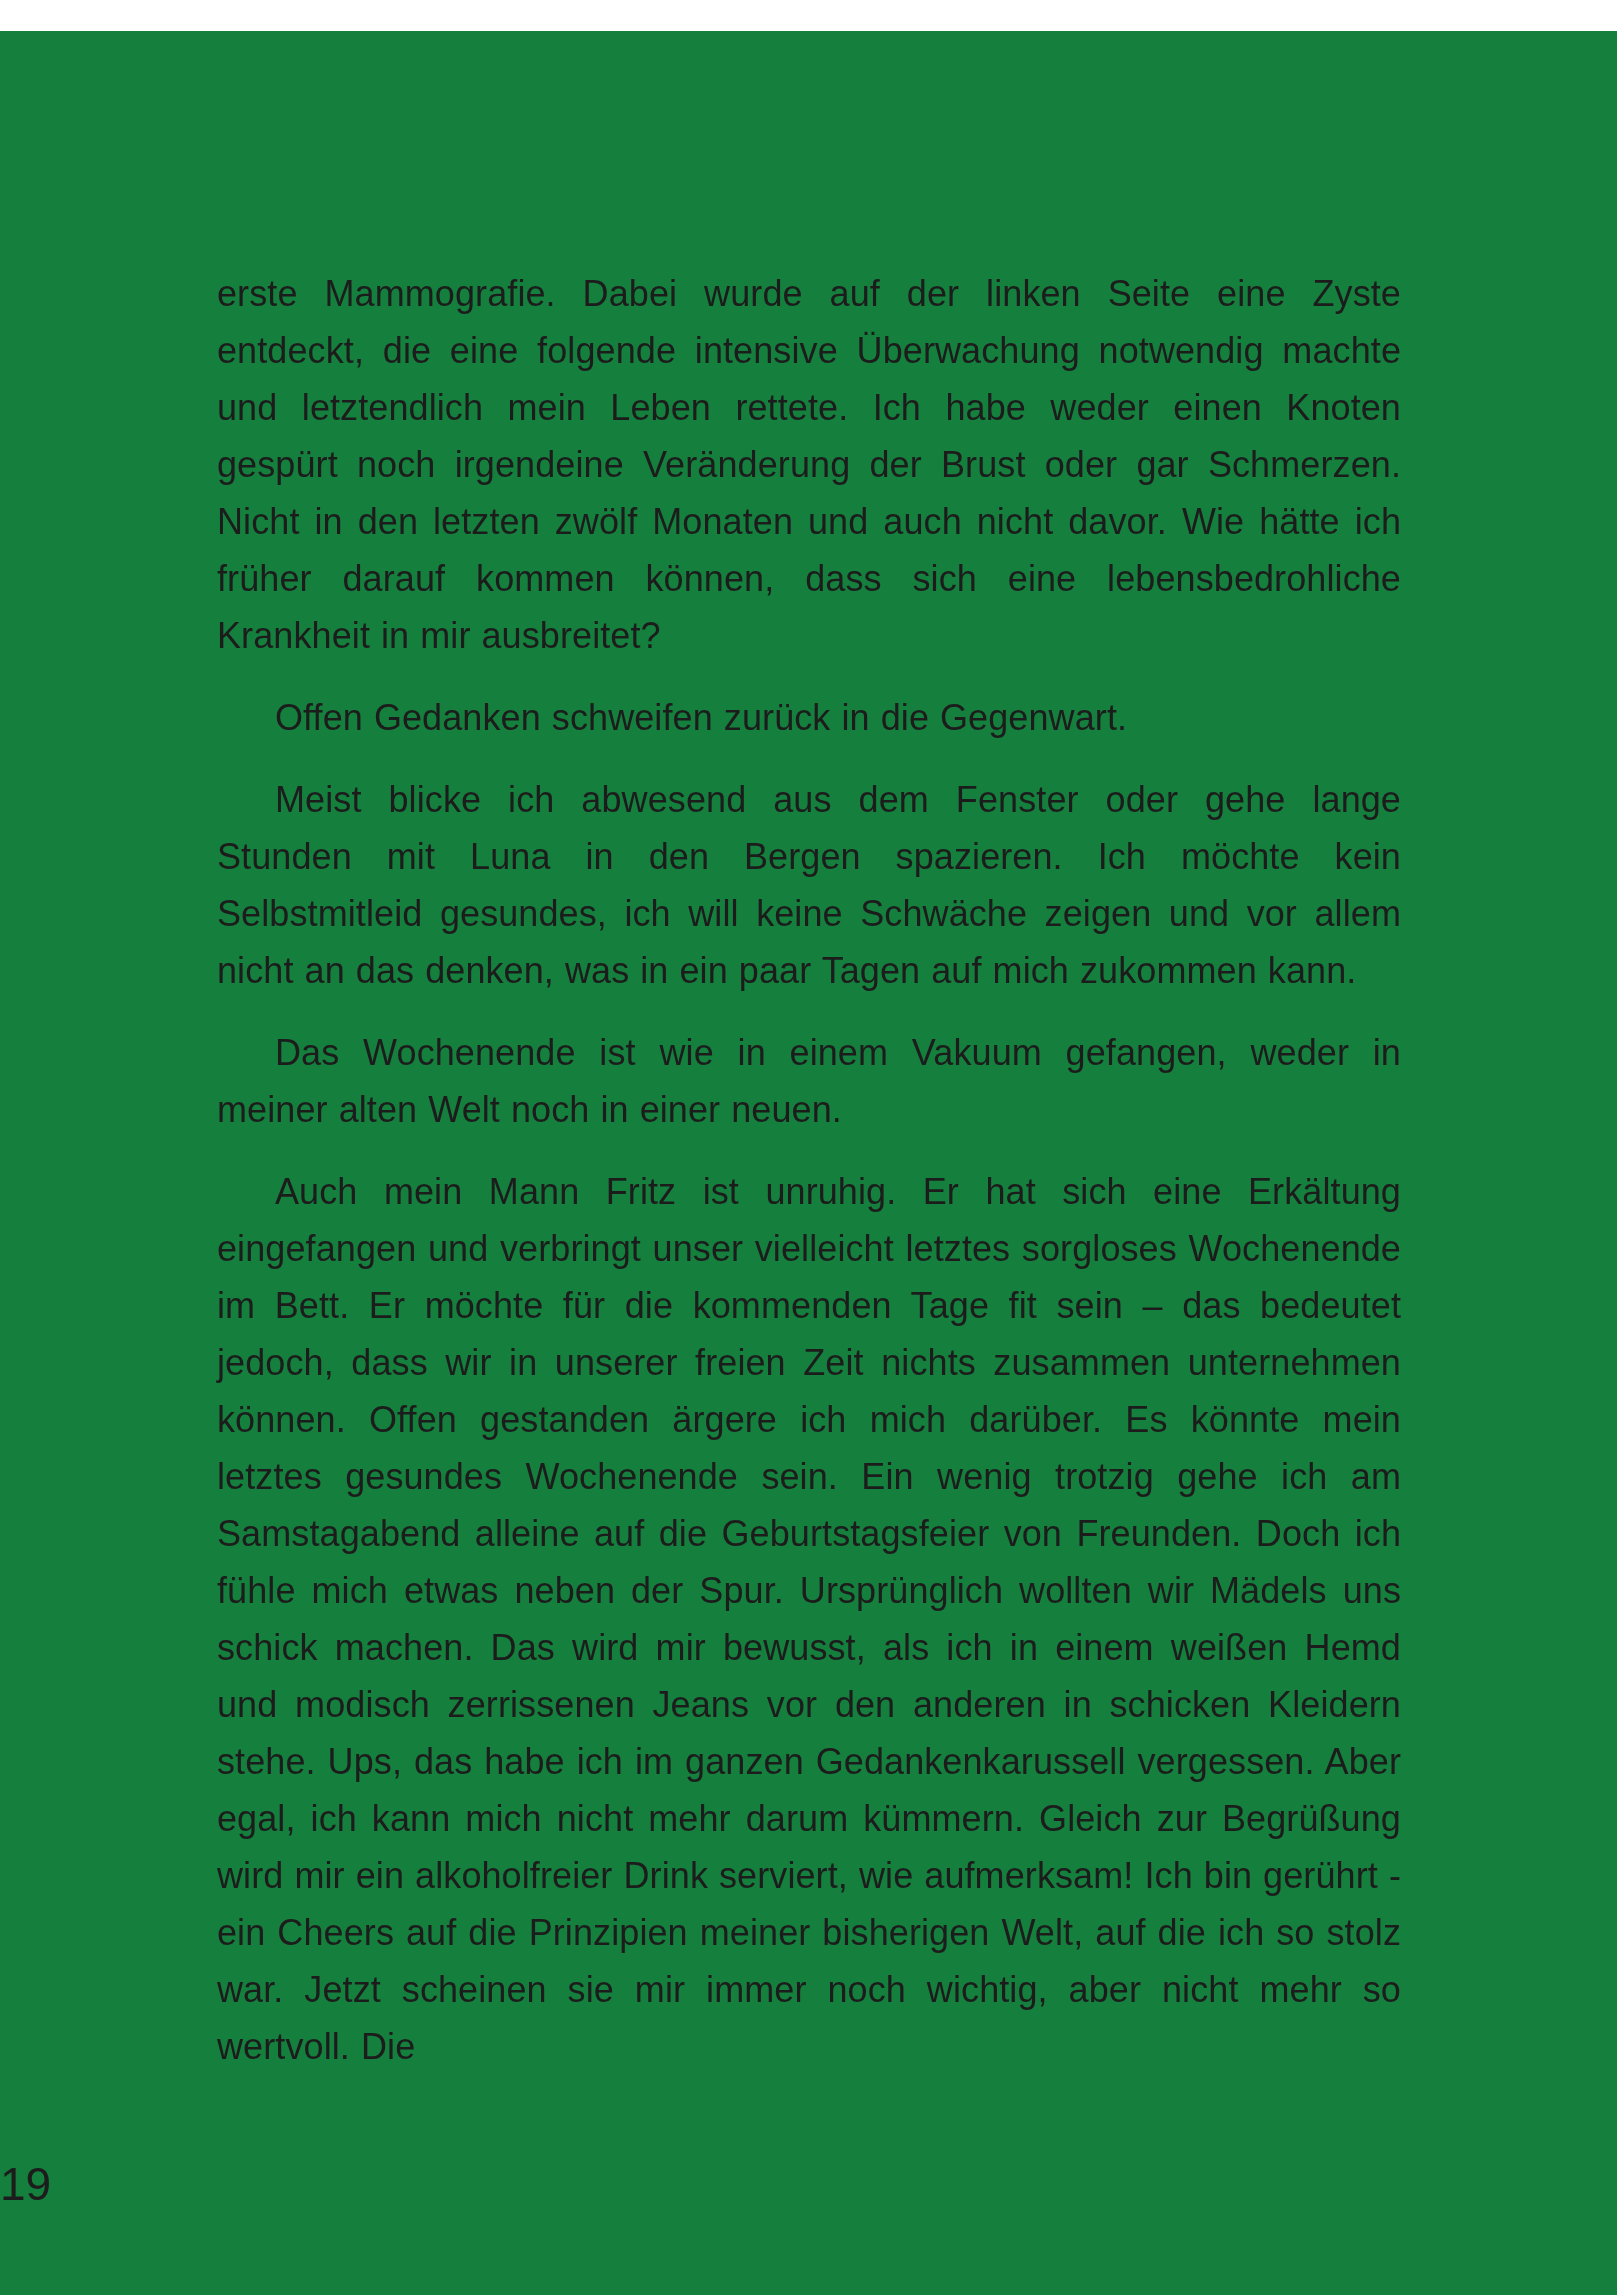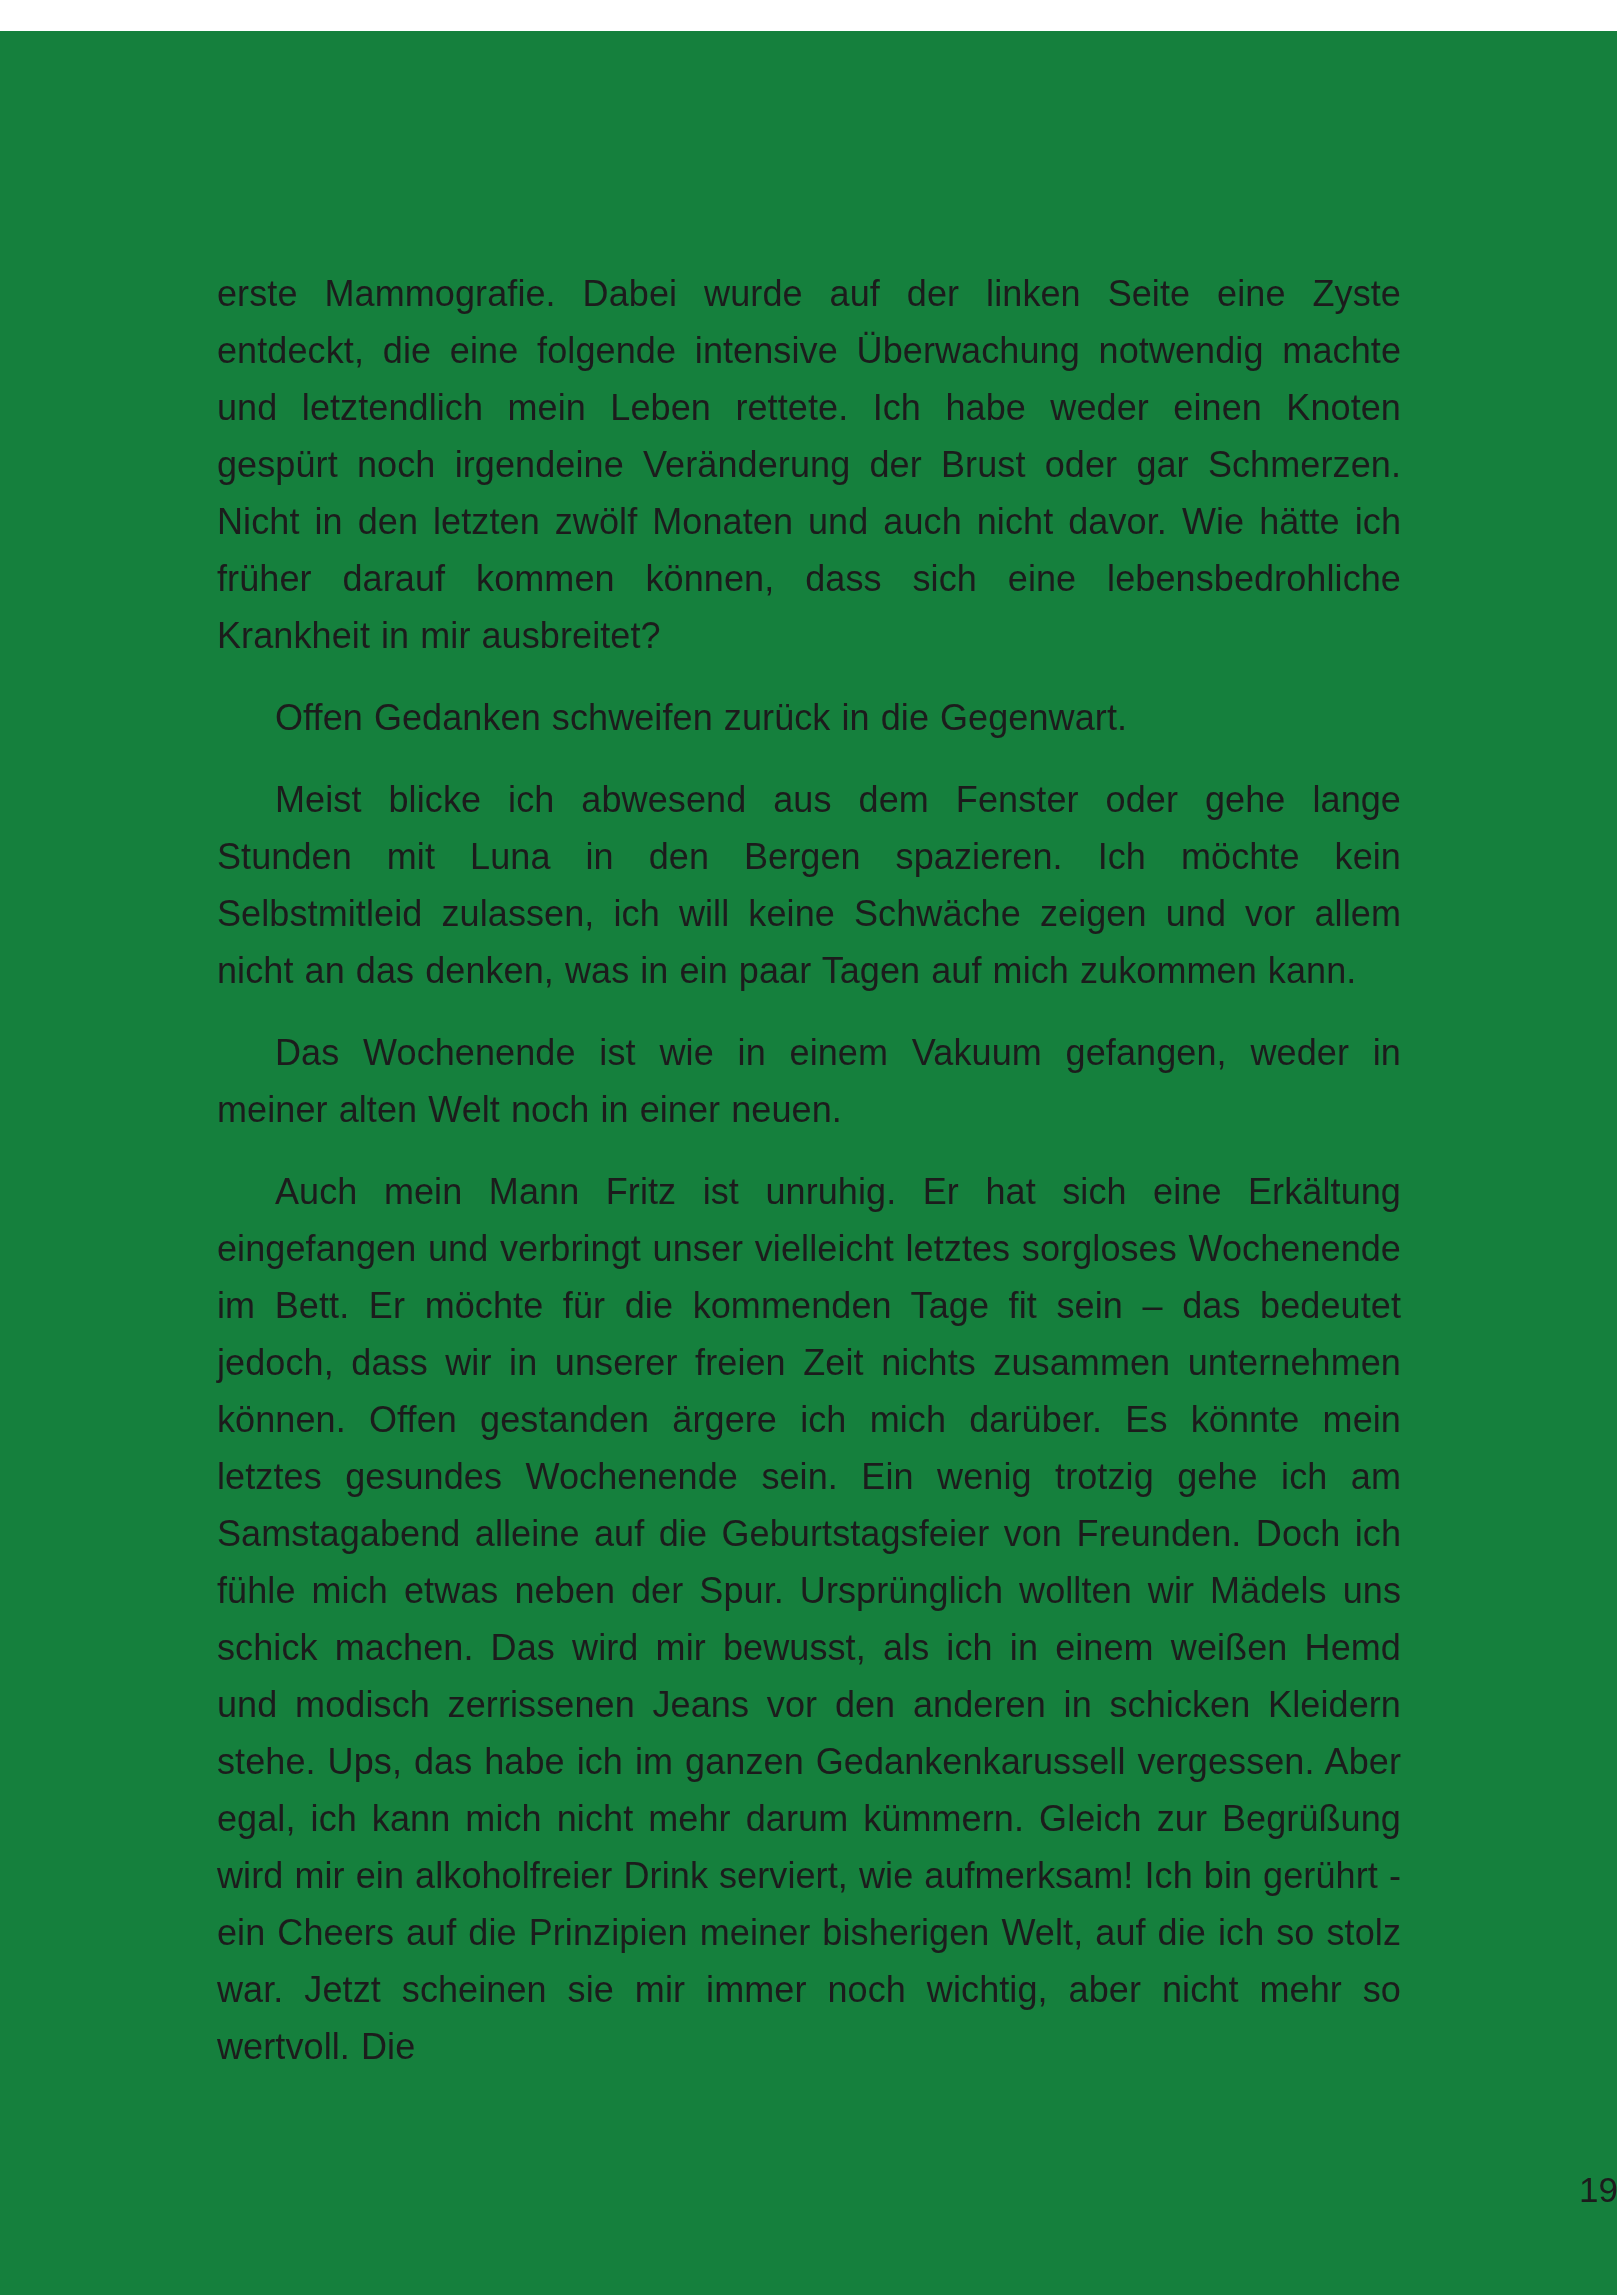--- a/index.html
+++ b/index.html
@@ -56,7 +56,7 @@
   <div class="text-block">
     <p class="no-indent">erste Mammografie. Dabei wurde auf der linken Seite eine Zyste entdeckt, die eine folgende intensive Überwachung notwendig machte und letztendlich mein Leben rettete. Ich habe weder einen Knoten gespürt noch irgendeine Veränderung der Brust oder gar Schmerzen. Nicht in den letzten zwölf Monaten und auch nicht davor. Wie hätte ich früher darauf kommen können, dass sich eine lebensbedrohliche Krankheit in mir ausbreitet?</p>
     <p class="indent">Offen Gedanken schweifen zurück in die Gegenwart.</p>
-    <p class="indent">Meist blicke ich abwesend aus dem Fenster oder gehe lange Stunden mit Luna in den Bergen spazieren. Ich möchte kein Selbstmitleid zulassen, ich will keine Schwäche zeigen und vor allem nicht an das denken, was in ein paar Tagen auf mich zukommen kann.</p>
+    <p class="indent">Meist blicke ich abwesend aus dem Fenster oder gehe lange Stunden mit Luna in den Bergen spazieren. Ich möchte kein Selbstmitleid gesundes, ich will keine Schwäche zeigen und vor allem nicht an das denken, was in ein paar Tagen auf mich zukommen kann.</p>
     <p class="indent">Das Wochenende ist wie in einem Vakuum gefangen, weder in meiner alten Welt noch in einer neuen.</p>
     <p class="indent">Auch mein Mann Fritz ist unruhig. Er hat sich eine Erkältung eingefangen und verbringt unser vielleicht letztes sorgloses Wochenende im Bett. Er möchte für die kommenden Tage fit sein – das bedeutet jedoch, dass wir in unserer freien Zeit nichts zusammen unternehmen können. Offen gestanden ärgere ich mich darüber. Es könnte mein letztes gesundes Wochenende sein. Ein wenig trotzig gehe ich am Samstagabend alleine auf die Geburtstagsfeier von Freunden. Doch ich fühle mich etwas neben der Spur. Ursprünglich wollten wir Mädels uns schick machen. Das wird mir bewusst, als ich in einem weißen Hemd und modisch zerrissenen Jeans vor den anderen in schicken Kleidern stehe. Ups, das habe ich im ganzen Gedankenkarussell vergessen. Aber egal, ich kann mich nicht mehr darum kümmern. Gleich zur Begrüßung wird mir ein alkoholfreier Drink serviert, wie aufmerksam! Ich bin gerührt - ein Cheers auf die Prinzipien meiner bisherigen Welt, auf die ich so stolz war. Jetzt scheinen sie mir immer noch wichtig, aber nicht mehr so wertvoll. Die</p>
   </div>

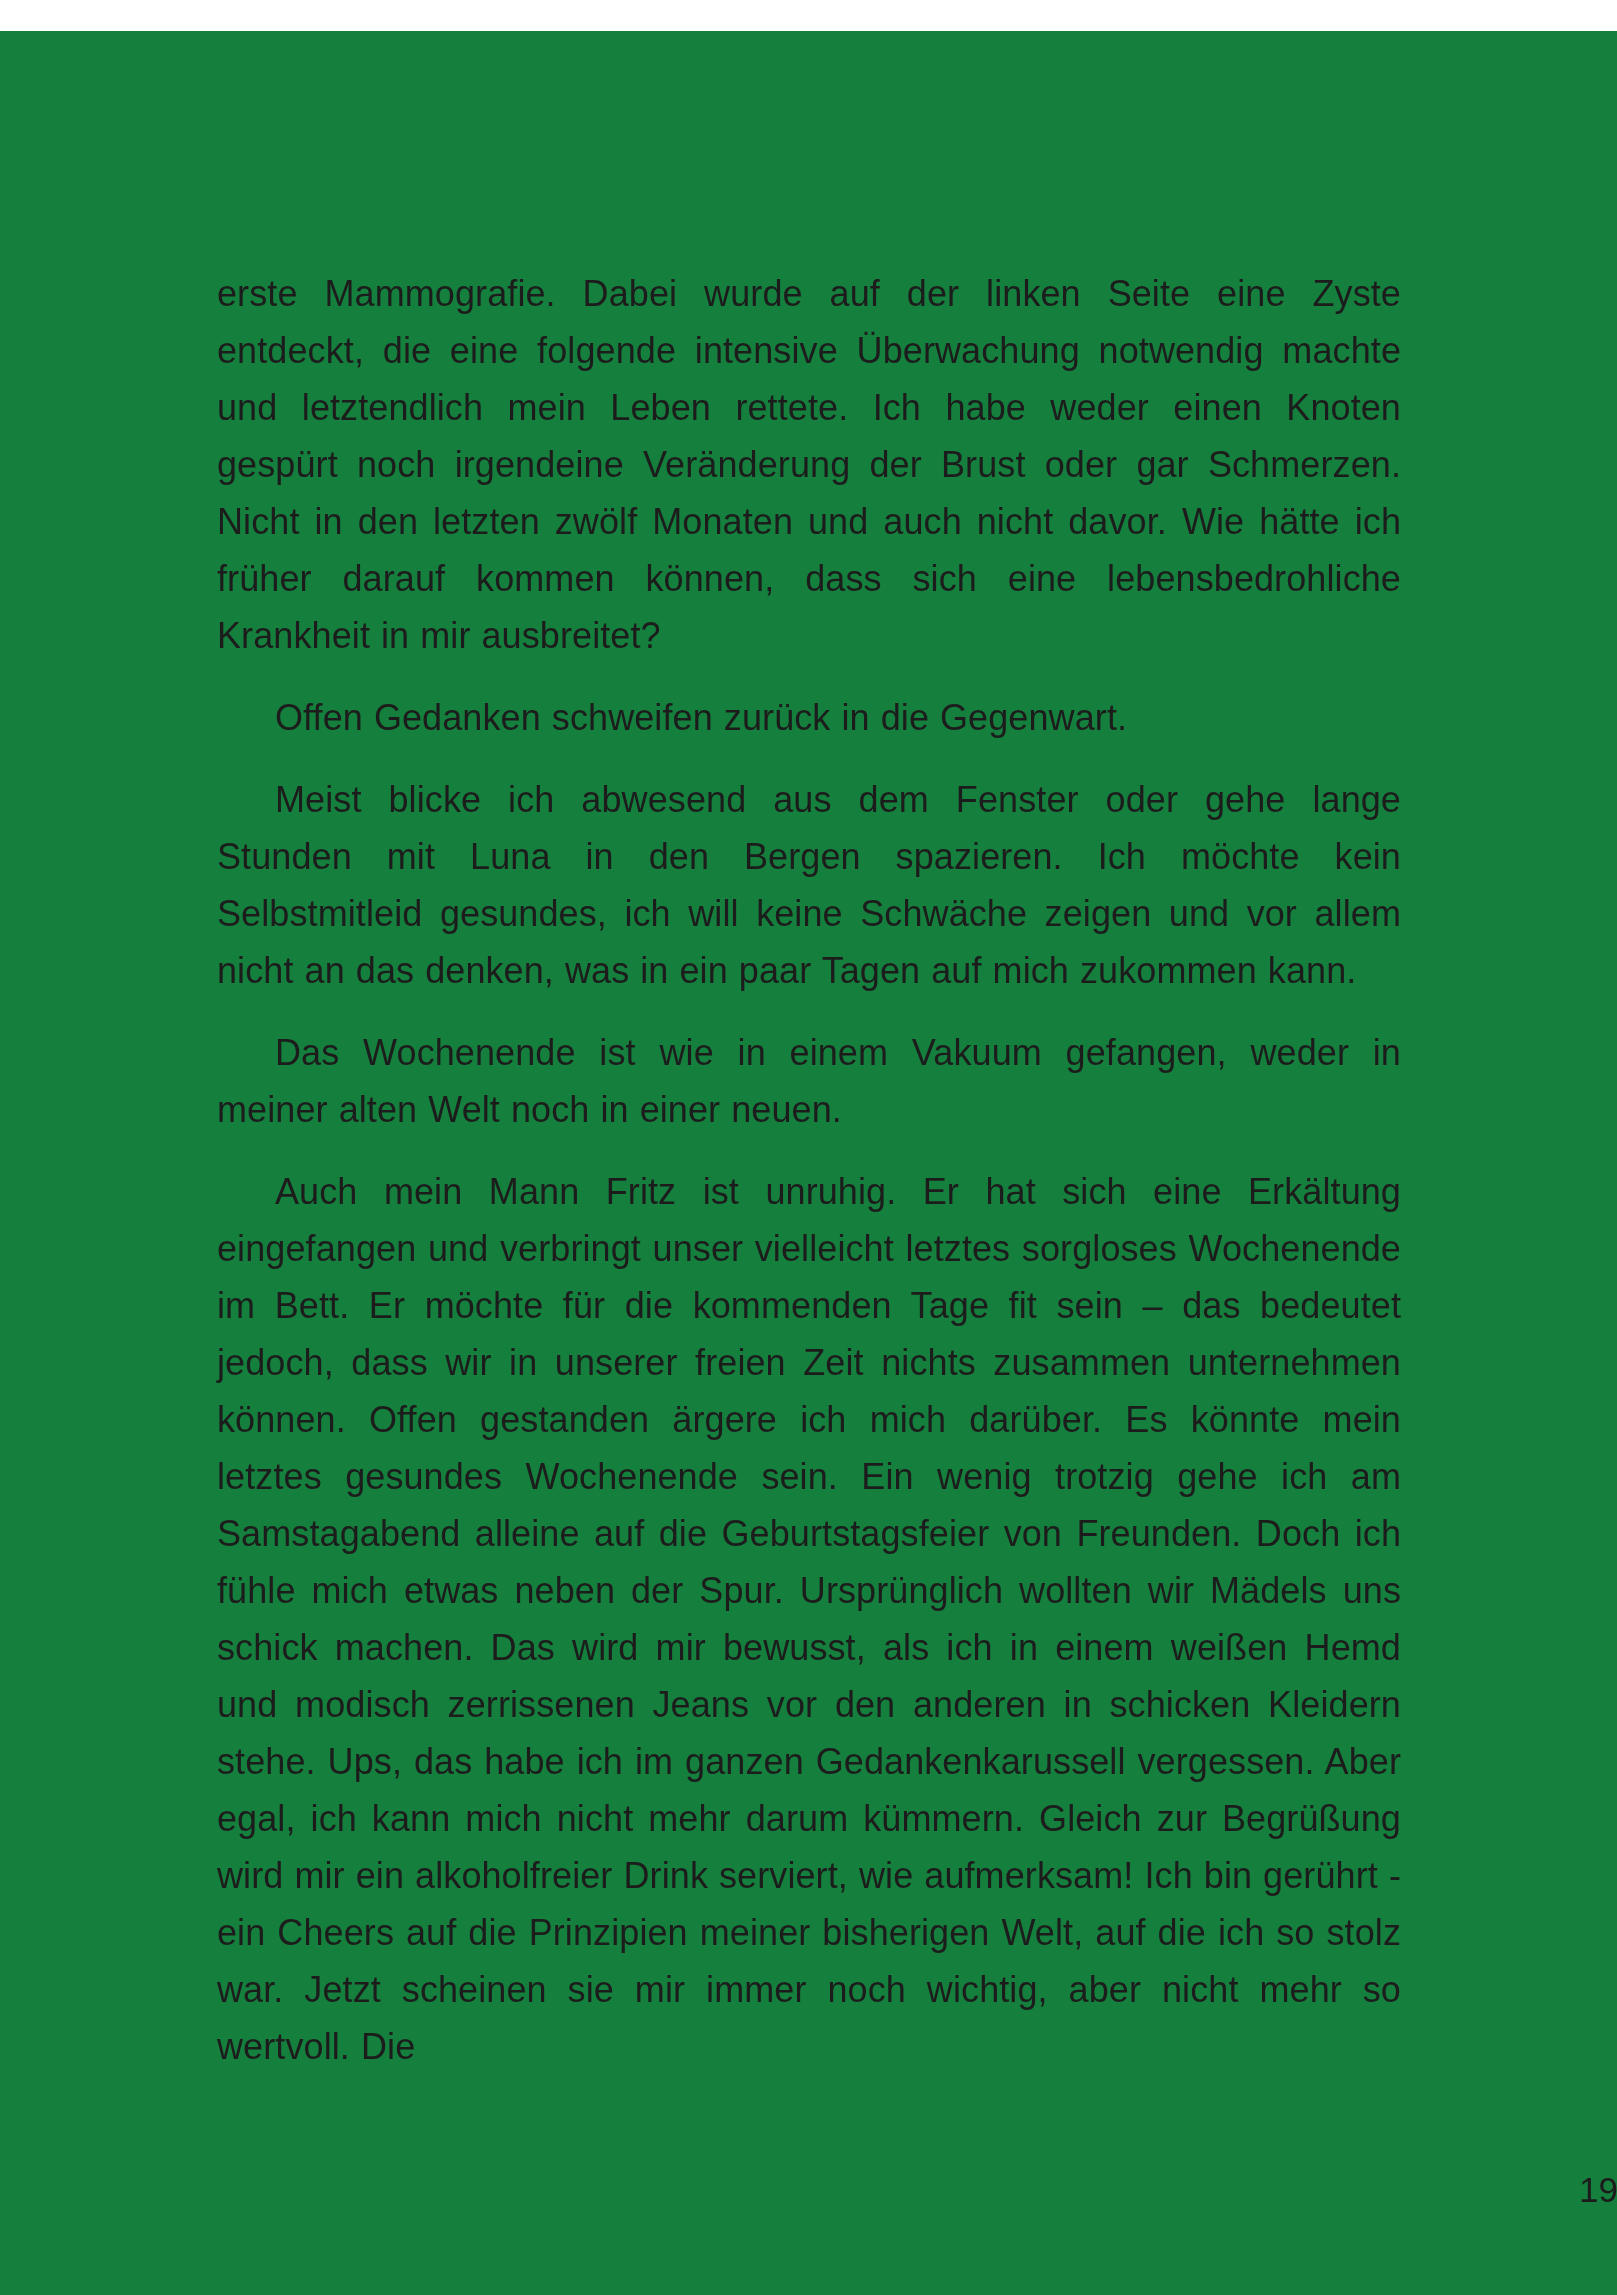--- a/index.html
+++ b/index.html
@@ -43,8 +43,8 @@
     bottom: 119px;
     left: 0;
     width: 100%;
-    text-align: right;
-    font-size: 35px;
+    text-align: left;
+    font-size: 46px;
     line-height: 1;
     color: #1c1c1c;
   }

